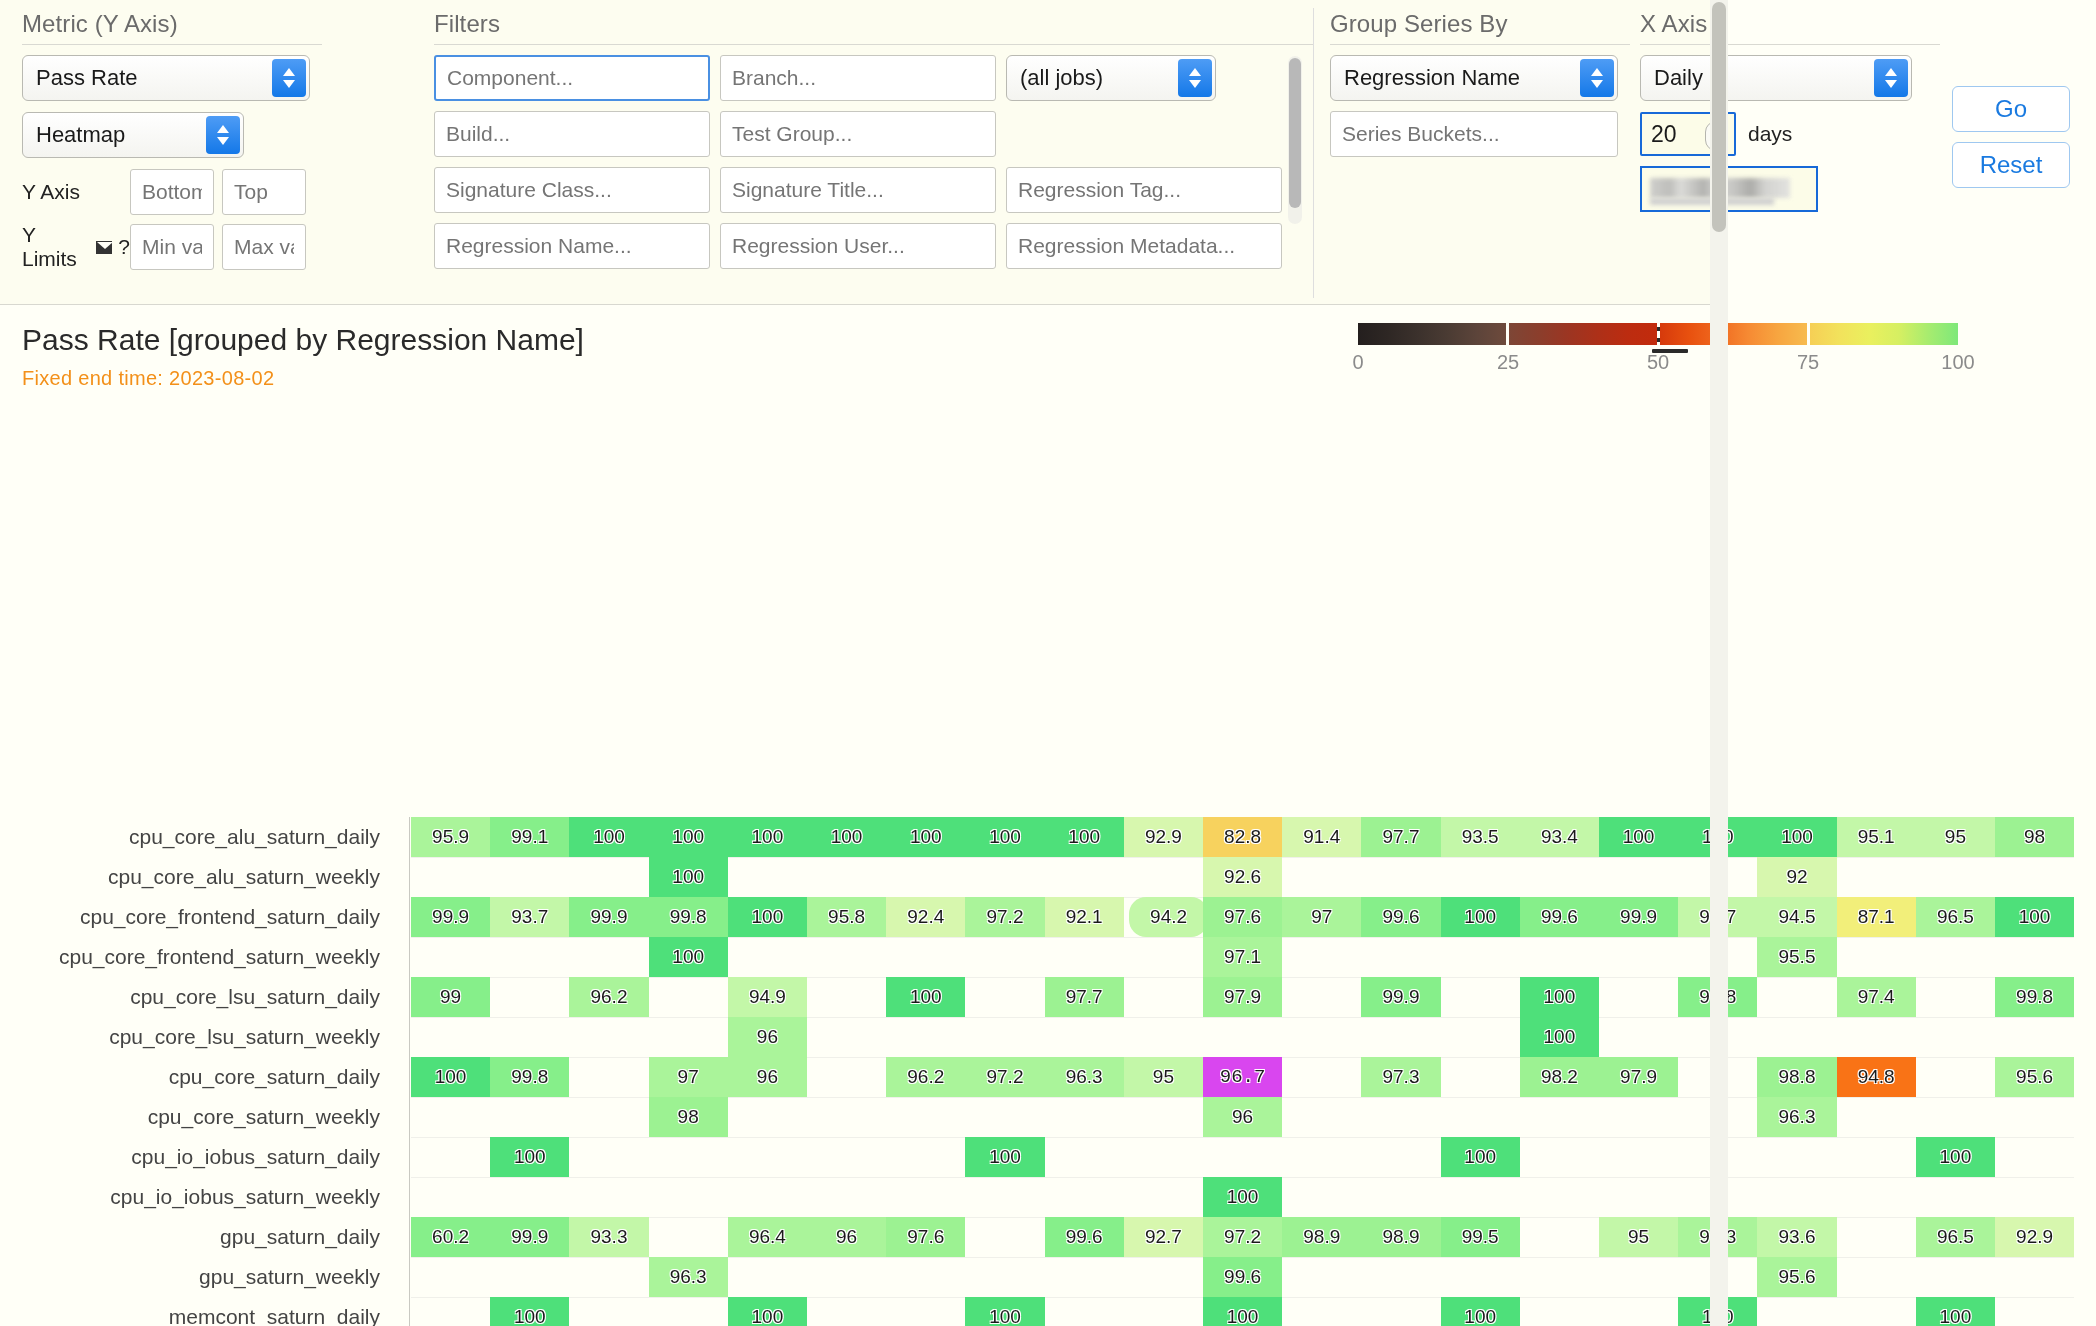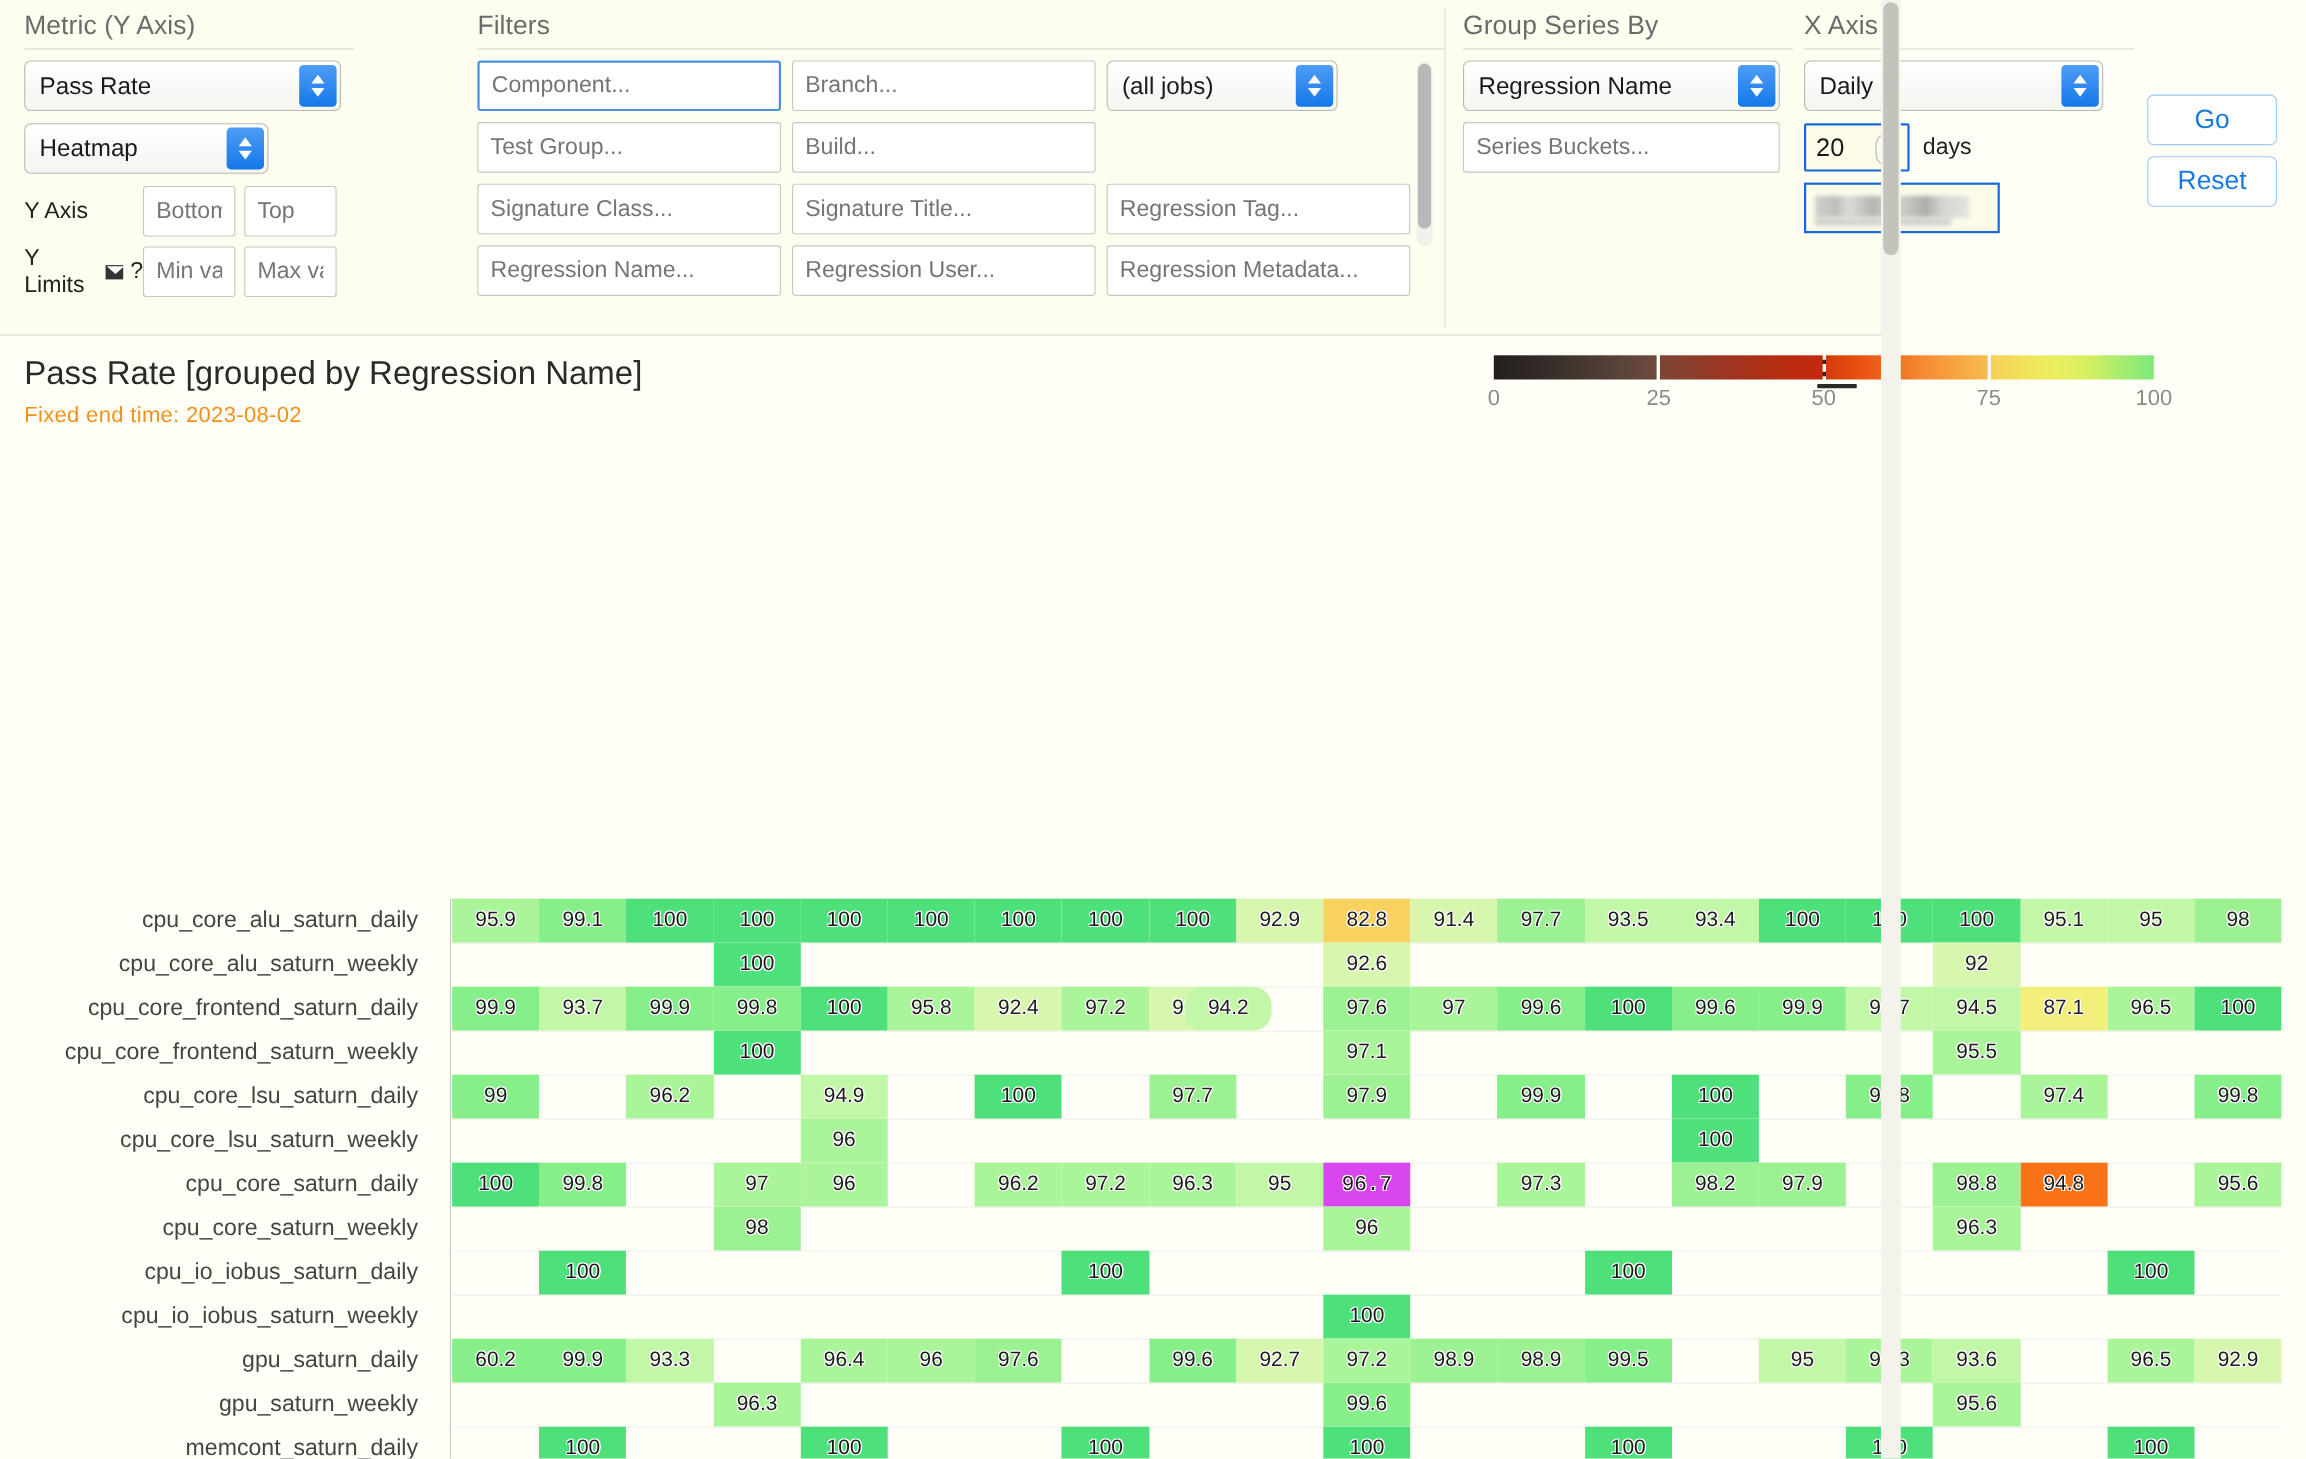--- a/index.html
+++ b/index.html
@@ -214,8 +214,8 @@
               </svg>
           </span>
         </div>
+        <input class="fld" placeholder="Build..." style="">
         <input class="fld" placeholder="Test Group..." style="">
-        <input class="fld" placeholder="Build..." style="">
         <span></span>
         <input class="fld" placeholder="Signature Class..." style="">
         <input class="fld" placeholder="Signature Title..." style="">

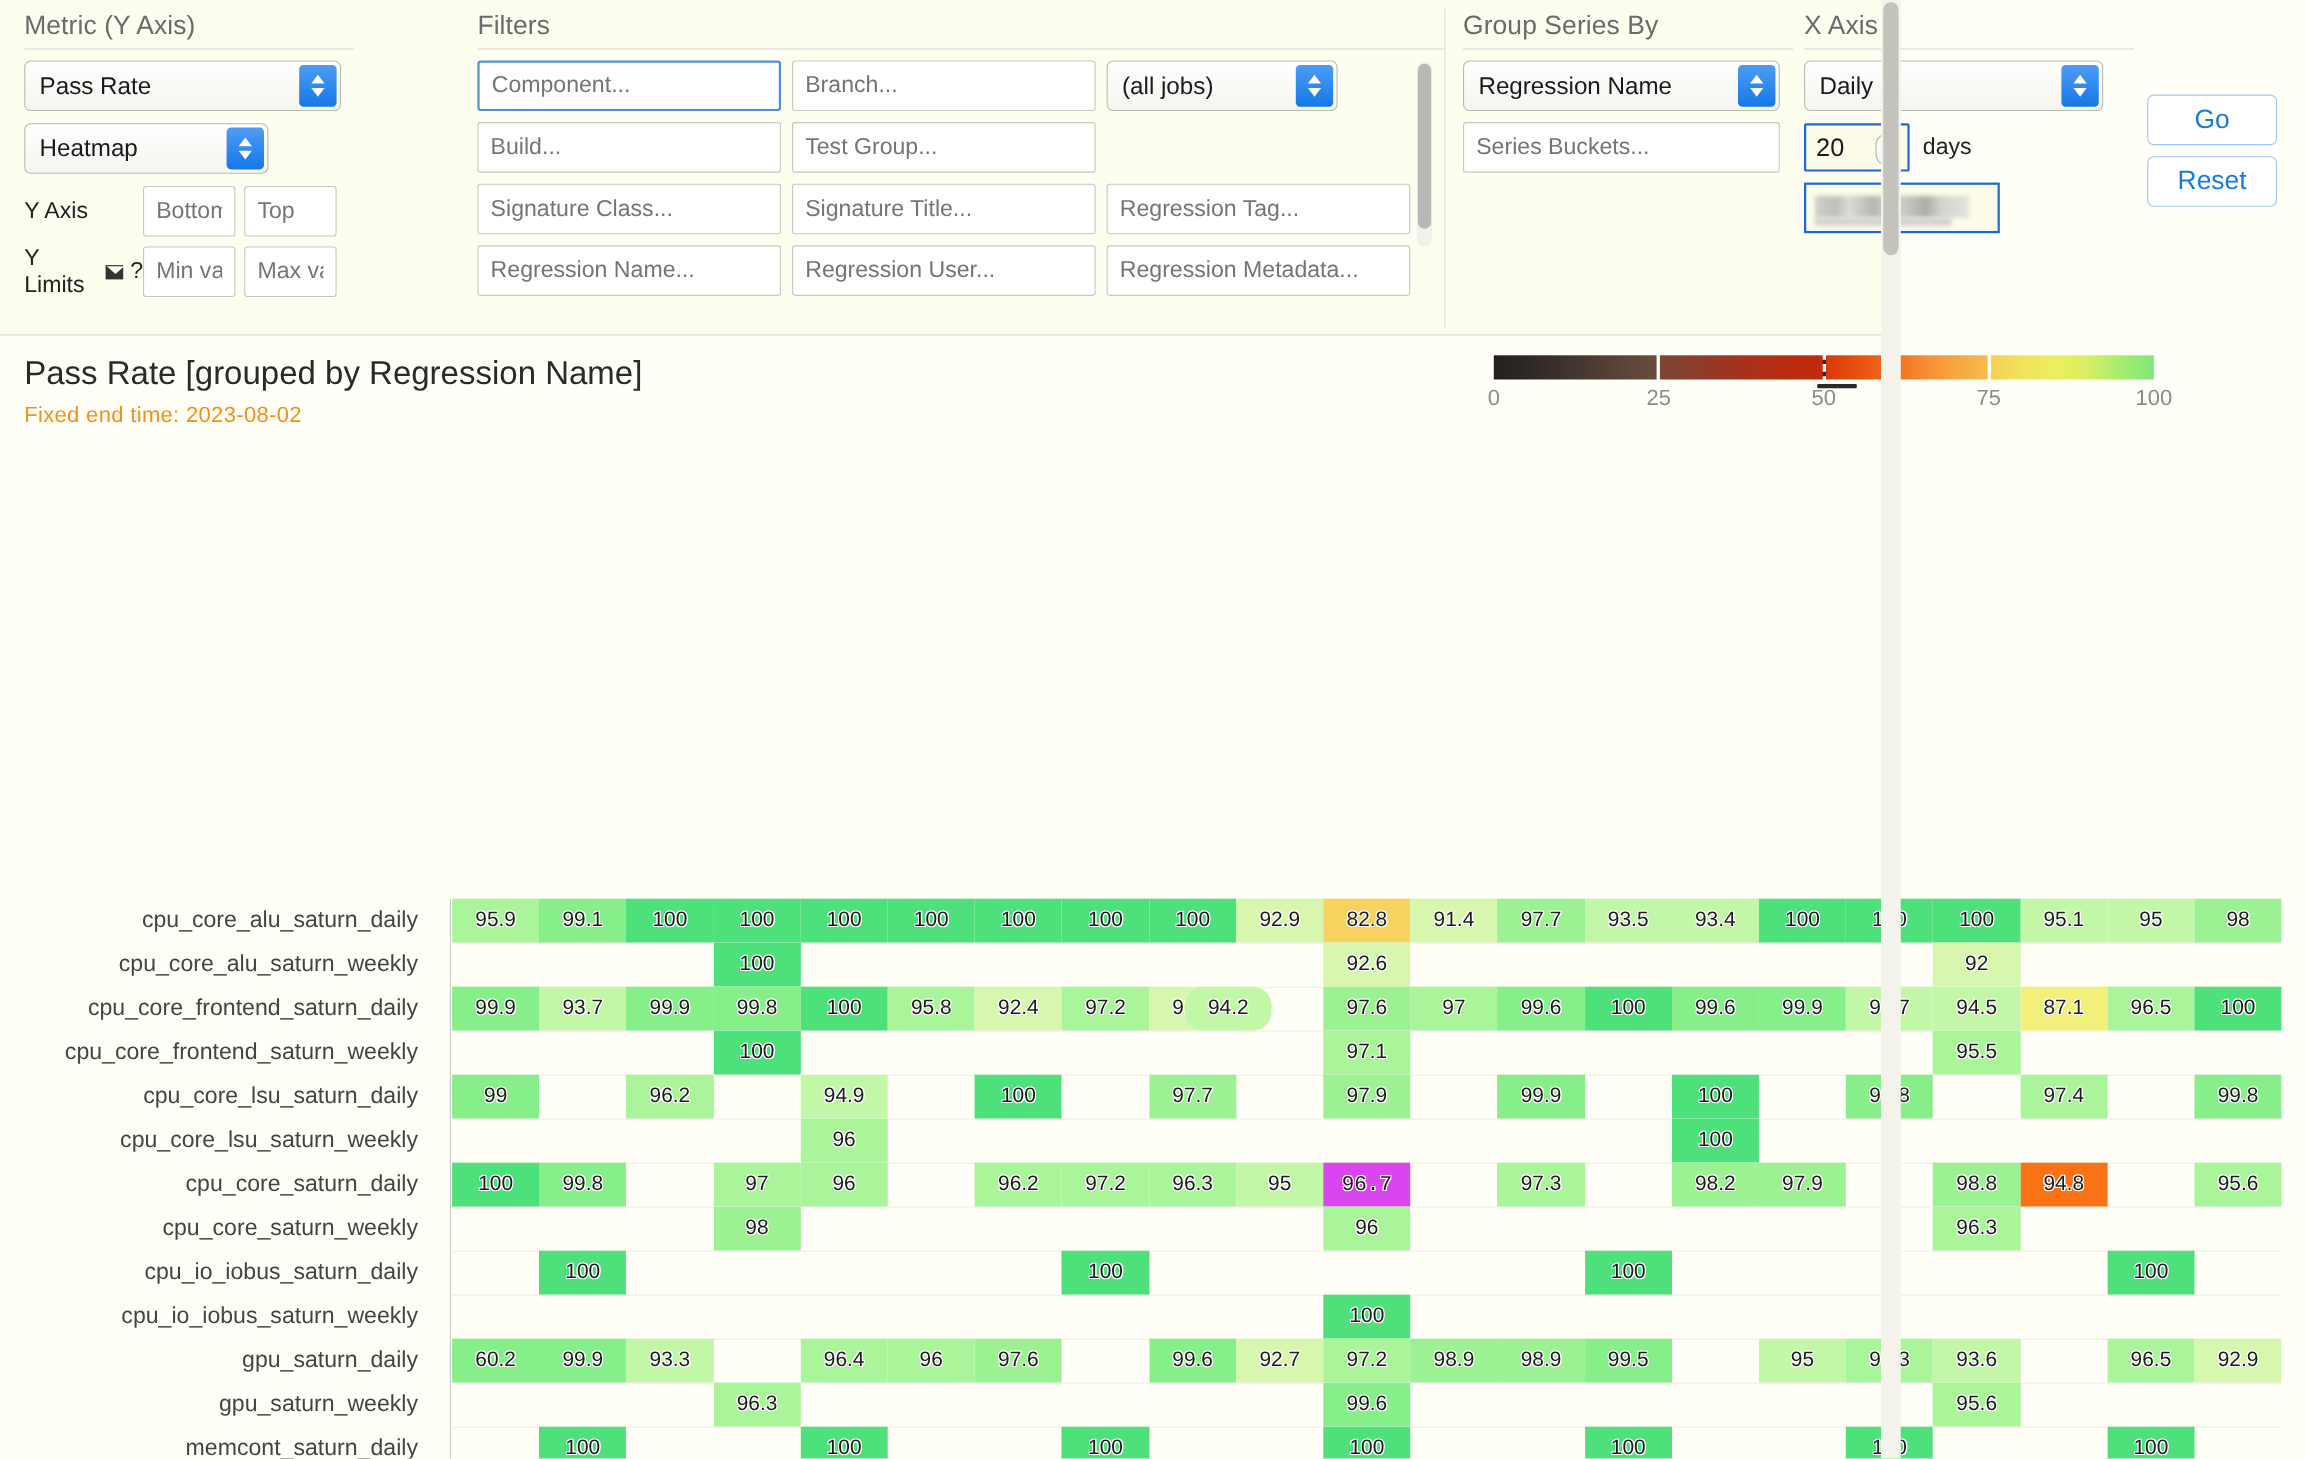--- a/index.html
+++ b/index.html
@@ -353,7 +353,7 @@
           <div class="cell" style="left: 886.2px; width: 79.2px; background: rgb(215, 247, 174);">92.4</div>
           <div class="cell" style="left: 965.4px; width: 79.2px; background: rgb(170, 244, 154);">97.2</div>
           <div class="cell" style="left: 1044.6px; width: 79.2px; background: rgb(215, 247, 174);">92.1</div>
-          <div class="cell" style="left: 1077px; width: 79.2px; background: rgb(195, 247, 168); border-radius: 17px;">94.2</div>
+          <div class="cell" style="left: 1129px; width: 79.2px; background: rgb(195, 247, 168); border-radius: 17px;">94.2</div>
           <div class="cell" style="left: 1203px; width: 79.2px; background: rgb(156, 242, 146);">97.6</div>
           <div class="cell" style="left: 1282.2px; width: 79.2px; background: rgb(170, 244, 154);">97</div>
           <div class="cell" style="left: 1361.4px; width: 79.2px; background: rgb(134, 239, 138);">99.6</div>

